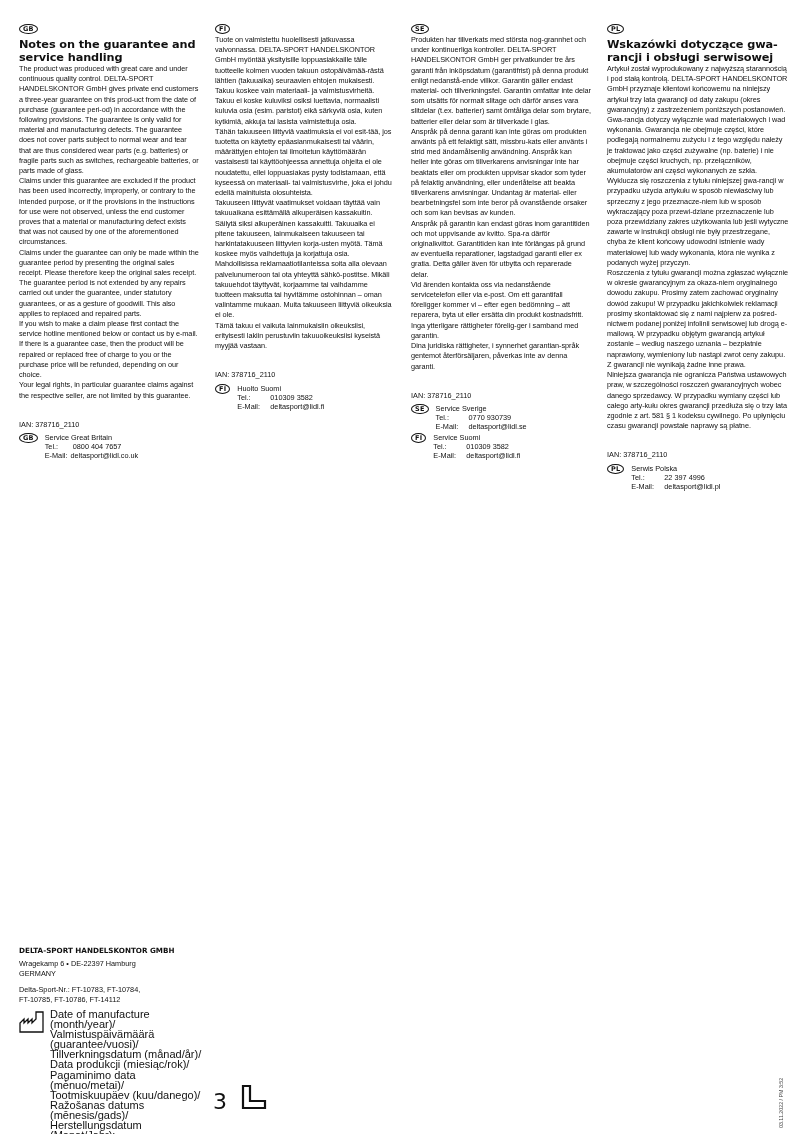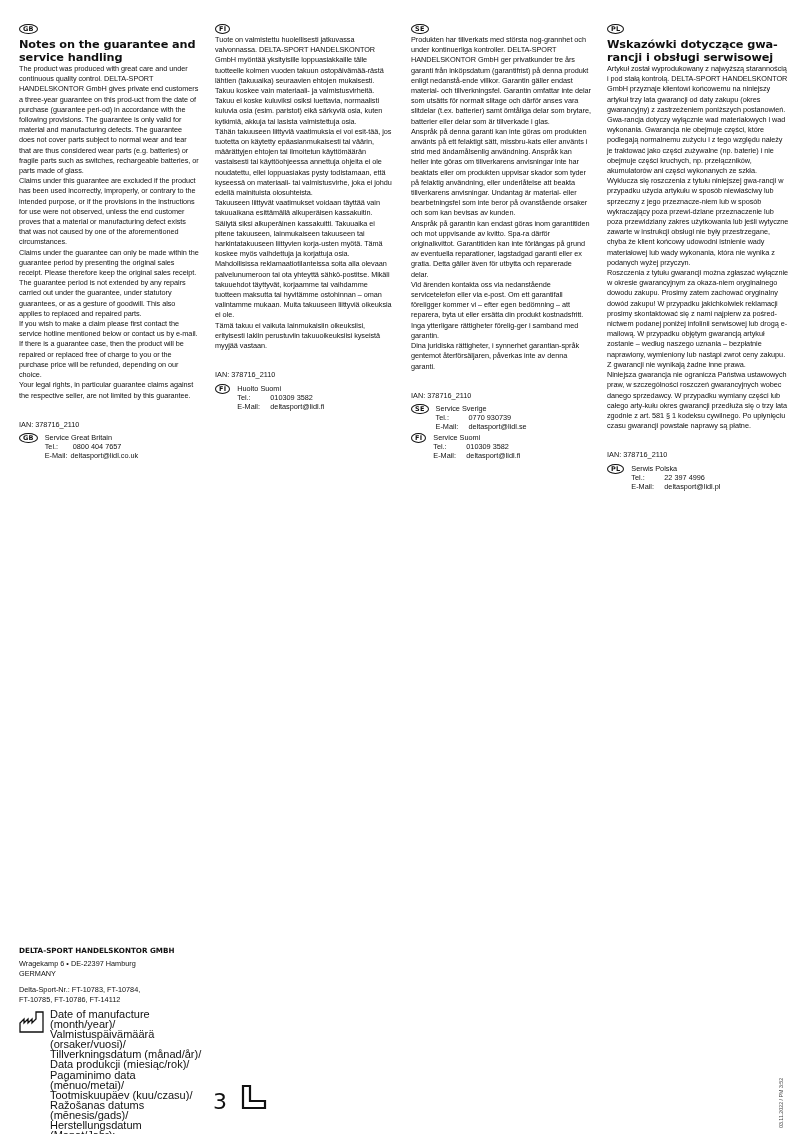--- a/index.html
+++ b/index.html
@@ -181,7 +181,7 @@
     </span>
     <div class="mfg-text">
       <p>Date of manufacture (month/year)/</p>
-      <p>Valmistuspäivämäärä (orsaker/vuosi)/</p>
+      <p>Valmistuspäivämäärä (guarantee/vuosi)/</p>
       <p>Tillverkningsdatum (månad/år)/</p>
       <p>Data produkcji (miesiąc/rok)/</p>
       <p>Pagaminimo data (mėnuo/metai)/</p>

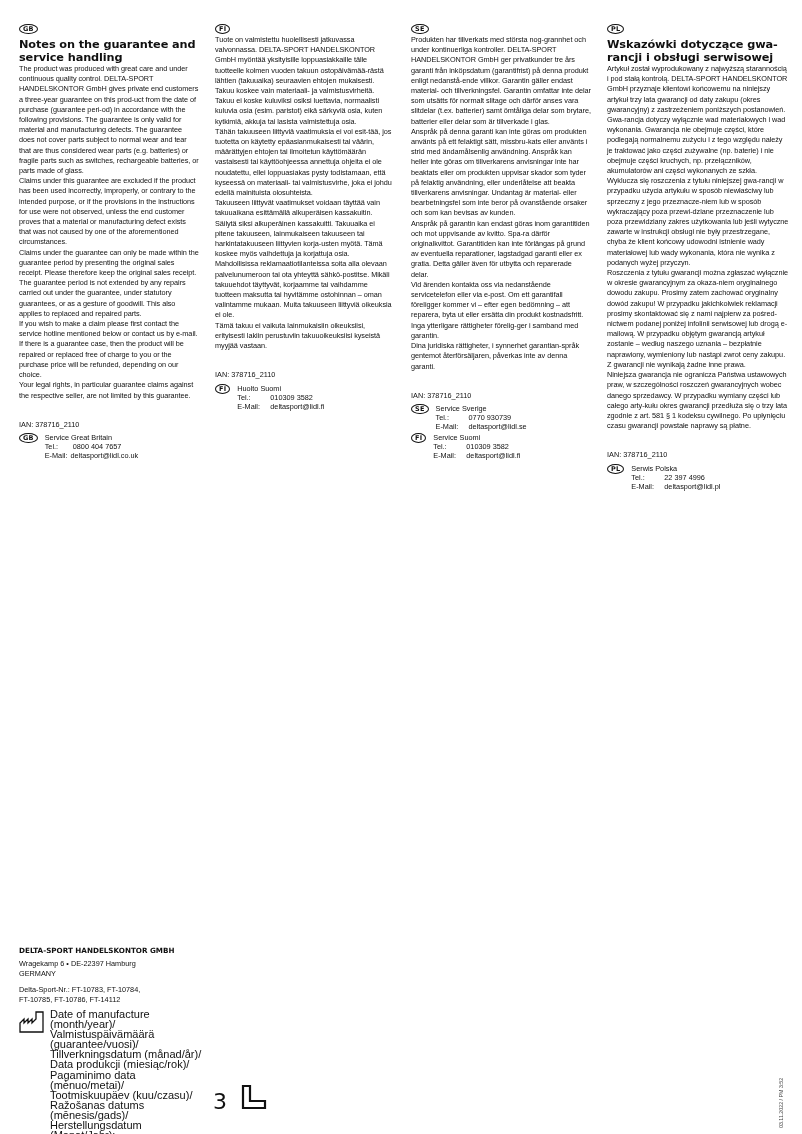--- a/index.html
+++ b/index.html
@@ -185,7 +185,7 @@
       <p>Tillverkningsdatum (månad/år)/</p>
       <p>Data produkcji (miesiąc/rok)/</p>
       <p>Pagaminimo data (mėnuo/metai)/</p>
-      <p>Tootmiskuupäev (kuu/czasu)/</p>
+      <p>Tootmiskuupäev (kuu/danego)/</p>
       <p>Ražošanas datums (mēnesis/gads)/</p>
       <p>Herstellungsdatum (Monat/Jahr):</p>
       <p>02/2022</p>

